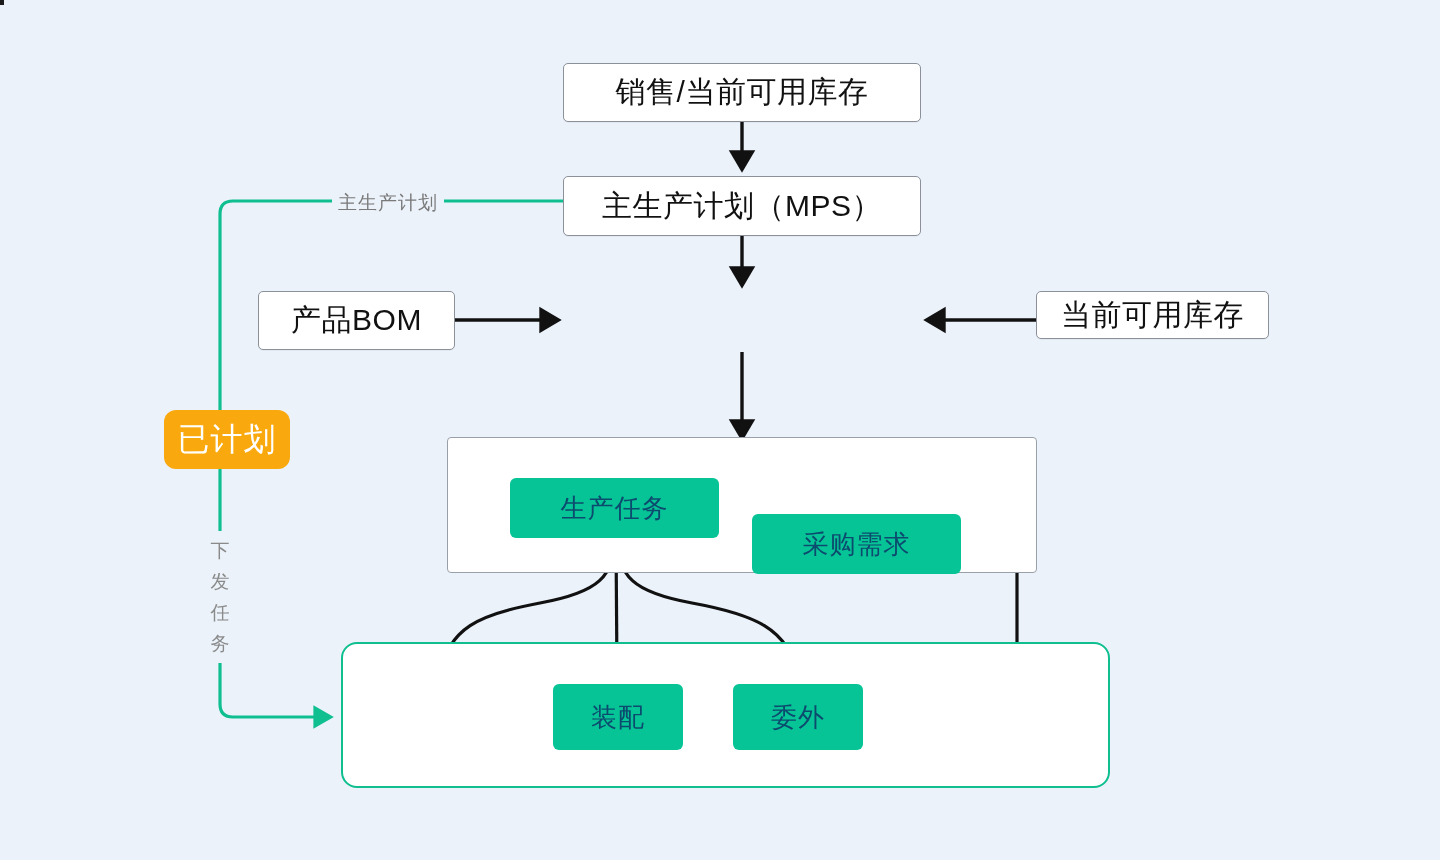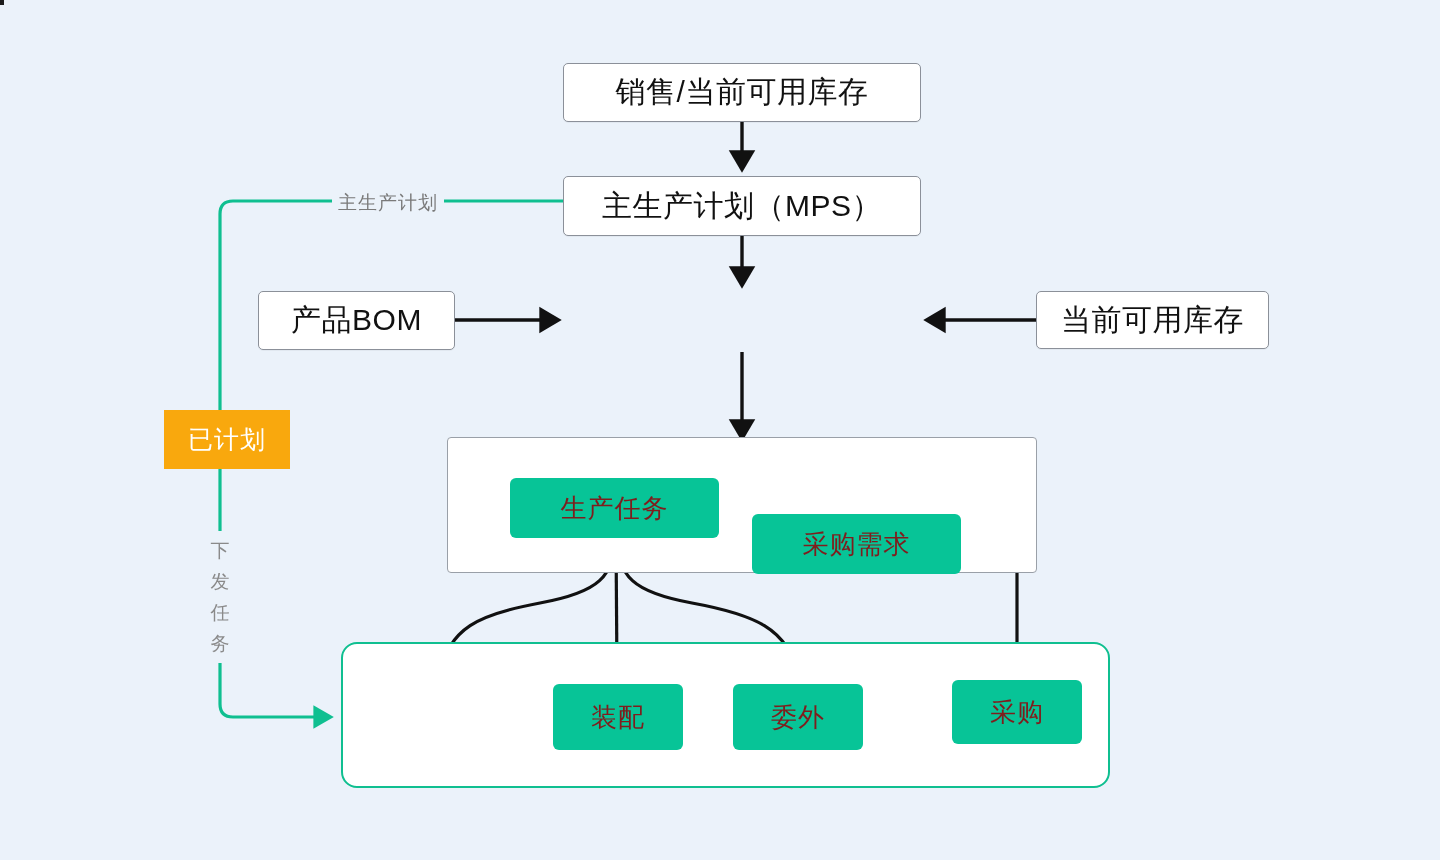--- a/index.html
+++ b/index.html
@@ -164,7 +164,7 @@
   <div class="node box-white" style="left:258px; top:291px; width:197px; height:59px;">产品BOM</div>
 
 
-  <div class="node box-white" style="left:1036px; top:291px; width:233px; height:58px;">当前可用库存</div>
+  <div class="node box-white" style="left:1036px; top:291px; width:233px; height:48px;">当前可用库存</div>
 
   <div class="node badge-orange" style="left:164px; top:410px; width:126px; height:59px;">已计划</div>
 

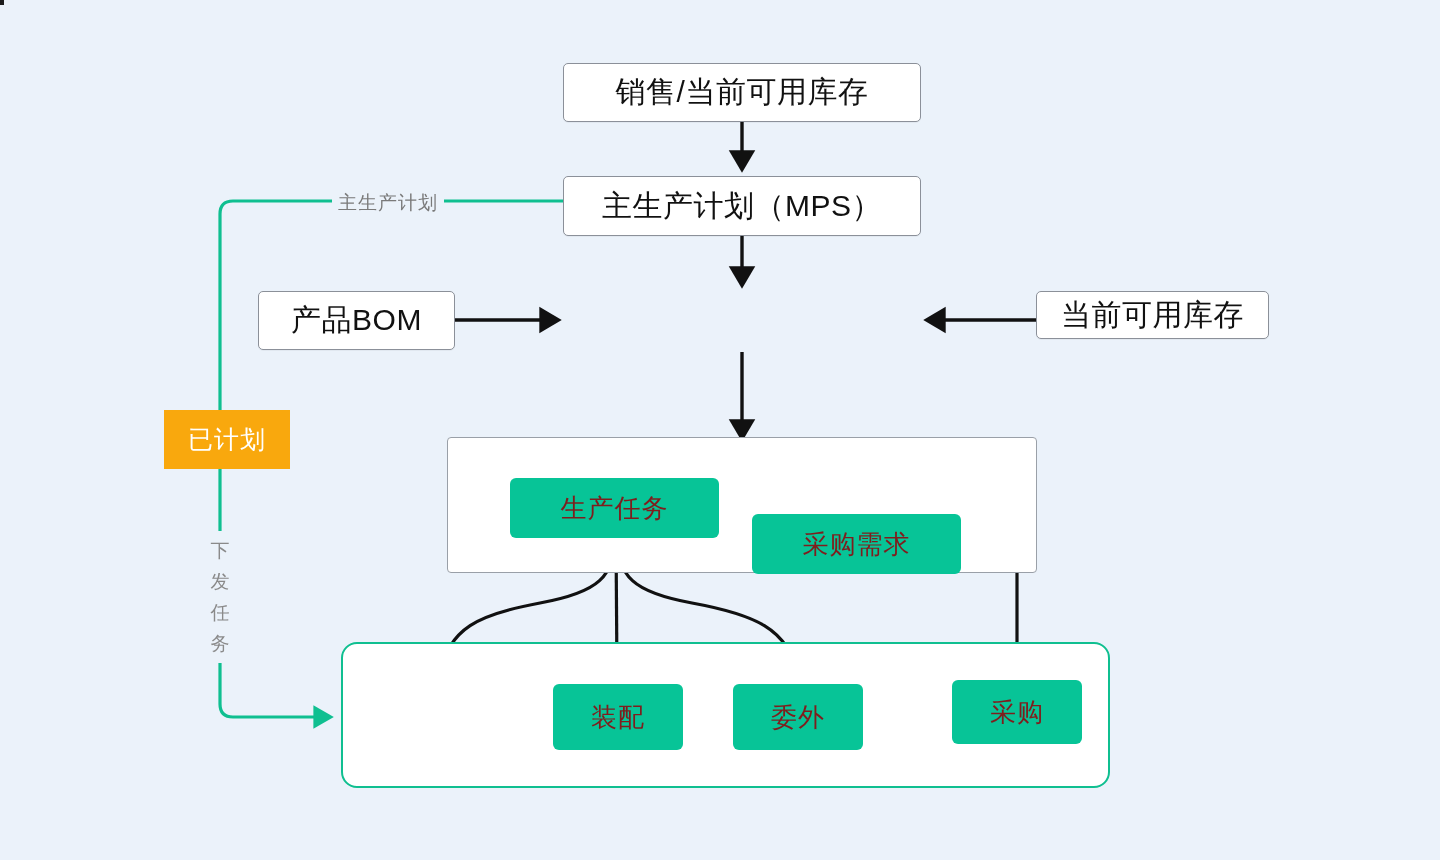--- a/index.html
+++ b/index.html
@@ -56,9 +56,9 @@
   
   .badge-orange {
     background: #f9a80d;
-    border-radius: 0;
+    border-radius: 12px;
     color: #ffffff;
-    font-size: 25px;
+    font-size: 32px;
     letter-spacing: 1px;
   }
   

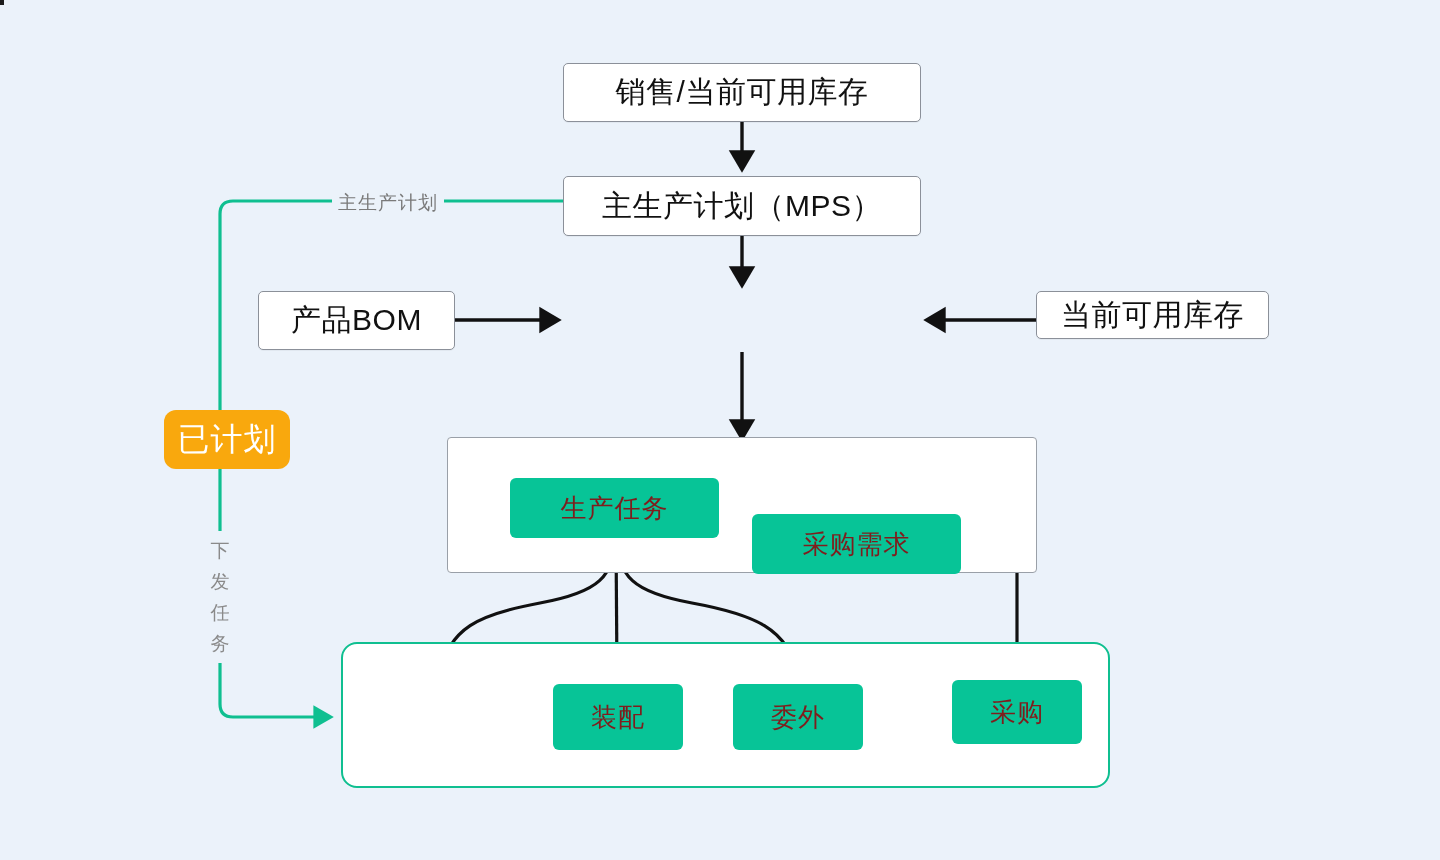--- a/index.html
+++ b/index.html
@@ -49,7 +49,7 @@
   .box-green {
     background: #07c497;
     border-radius: 6px;
-    color: #7f1d1d;
+    color: #0c4a6e;
     font-size: 26px;
     letter-spacing: 1px;
   }

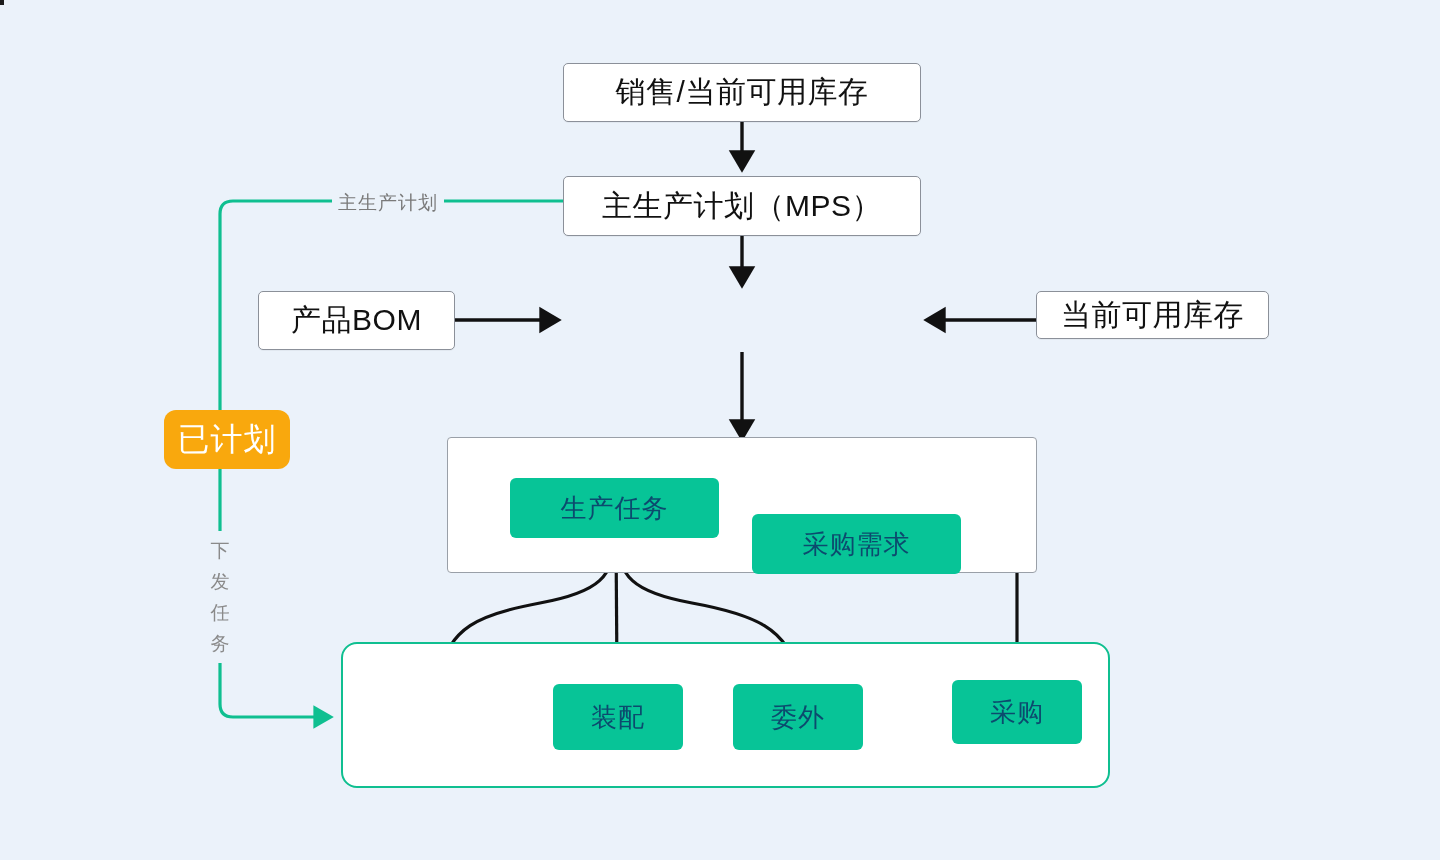--- a/index.html
+++ b/index.html
@@ -177,7 +177,6 @@
 
   <div class="node box-green" style="left:733px; top:684px; width:130px; height:66px;">委外</div>
 
-  <div class="node box-green" style="left:952px; top:680px; width:130px; height:64px;">采购</div>
 
 </div>
 

